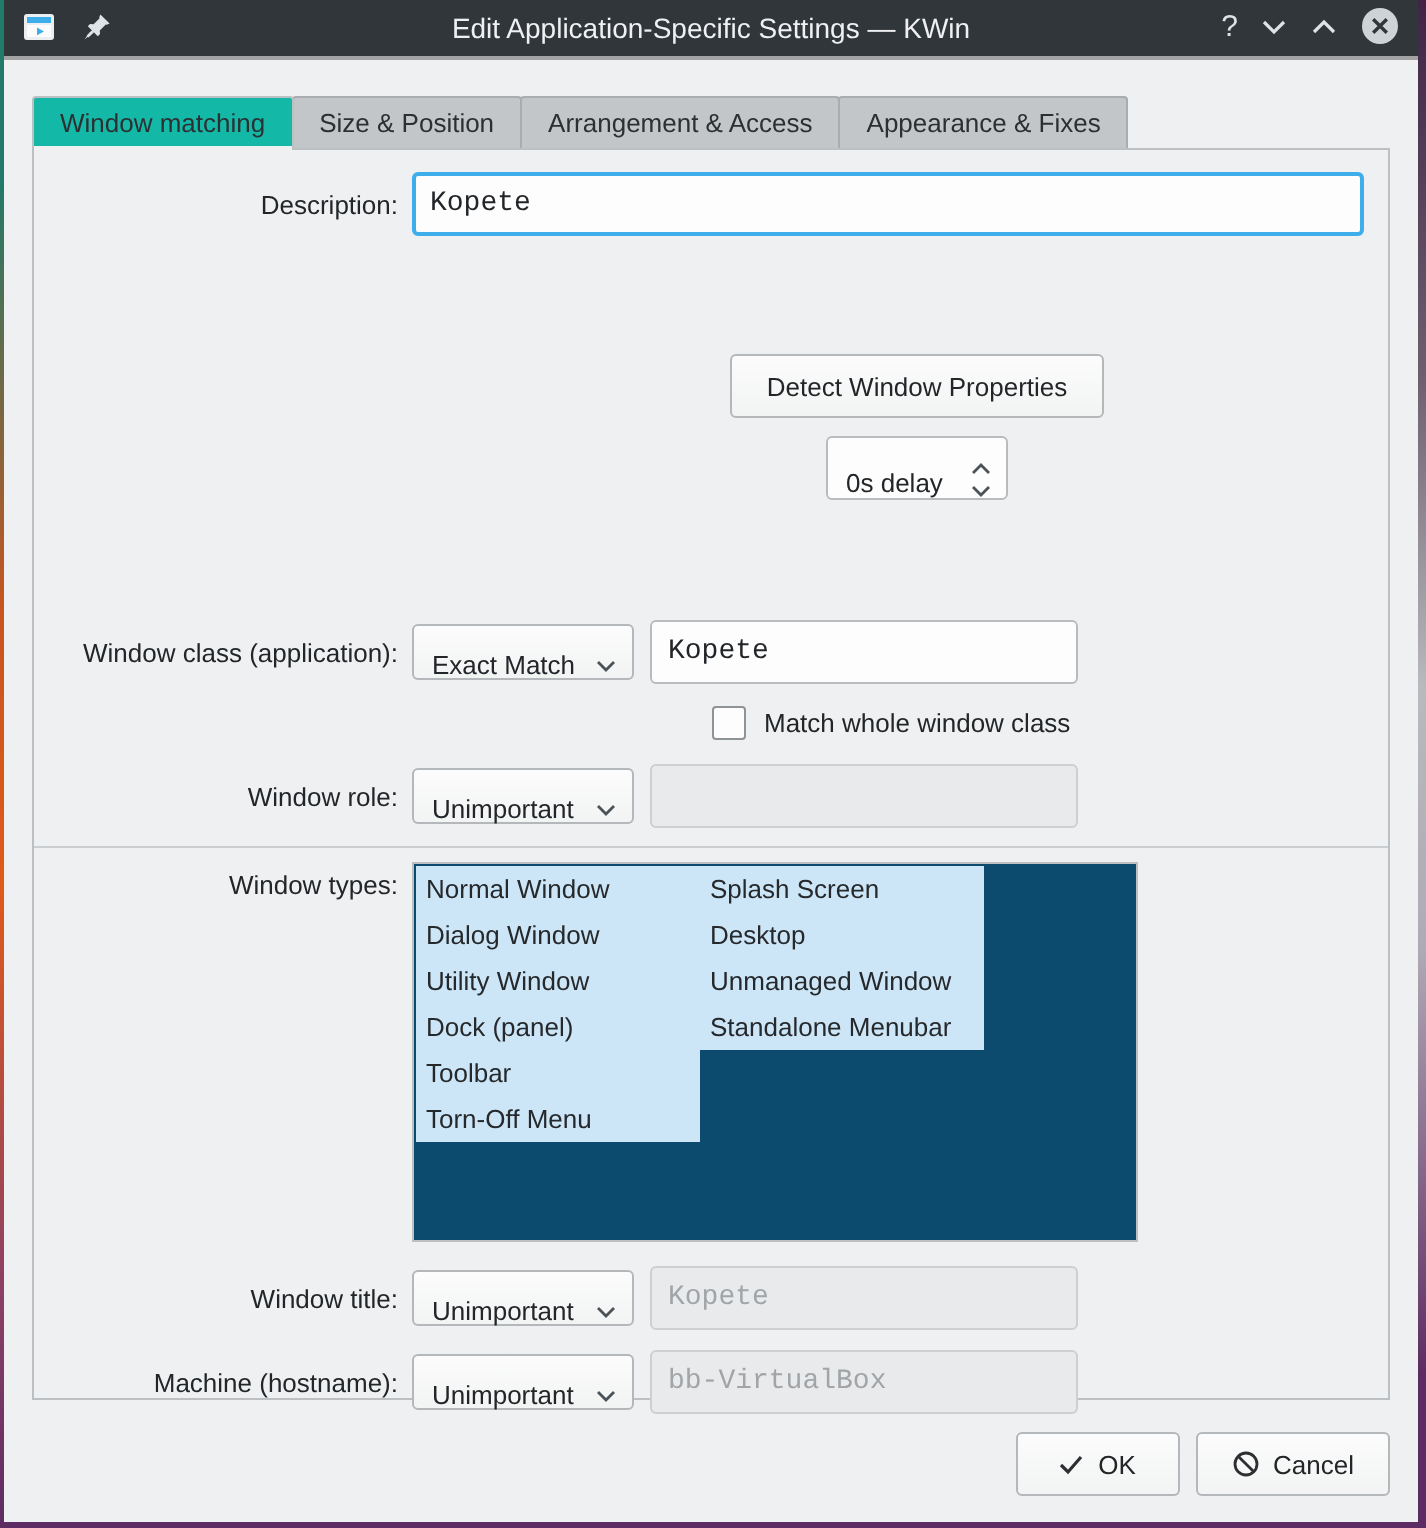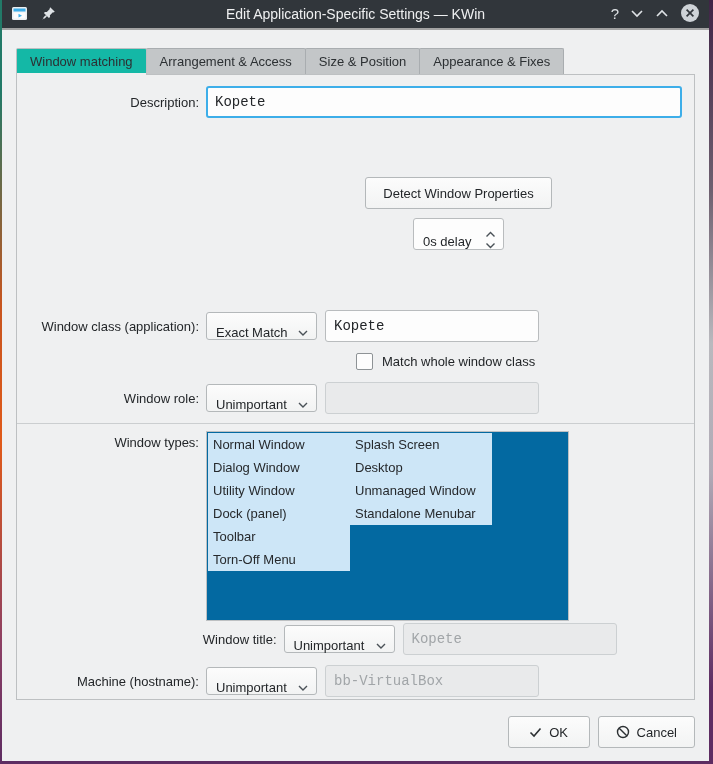--- a/index.html
+++ b/index.html
@@ -139,8 +139,8 @@
 
     <div class="tabbar">
       <div class="tab active">Window matching</div>
+      <div class="tab">Size &amp; Position</div>
       <div class="tab">Arrangement &amp; Access</div>
-      <div class="tab">Size &amp; Position</div>
       <div class="tab">Appearance &amp; Fixes</div>
     </div>
 

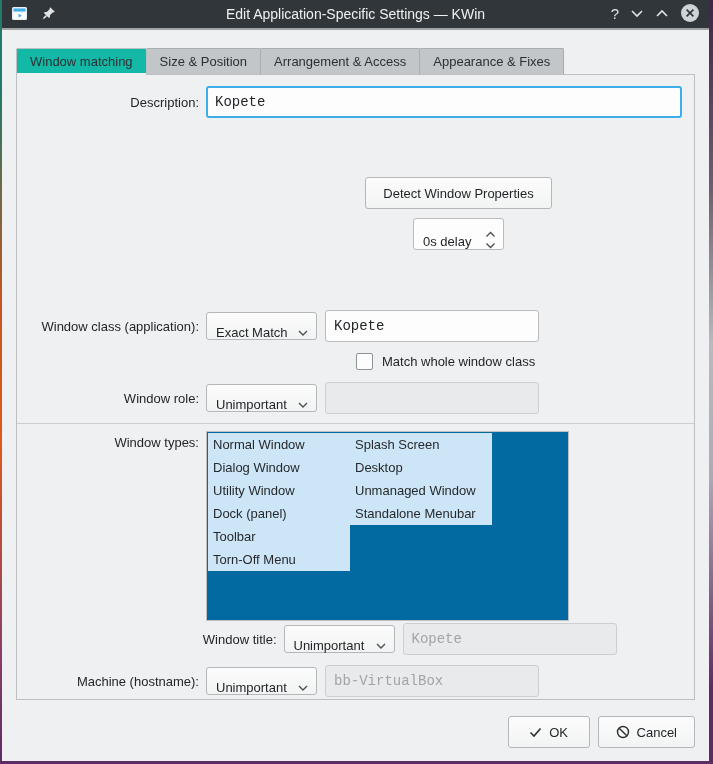--- a/index.html
+++ b/index.html
@@ -72,7 +72,7 @@
 
   .wtypes-row { margin-top:7px; align-items:flex-start; }
   .wtypes-row .row-label { padding-top:4px; }
-  .listbox { width:363px; height:190px; background:#0369a1; border:1px solid #bdc0c2; position:relative; }
+  .listbox { width:363px; height:190px; background:#0c4a6e; border:1px solid #bdc0c2; position:relative; }
   .list-col { position:absolute; top:1px; width:142px; }
   .list-col.c1 { left:1px; }
   .list-col.c2 { left:143px; }

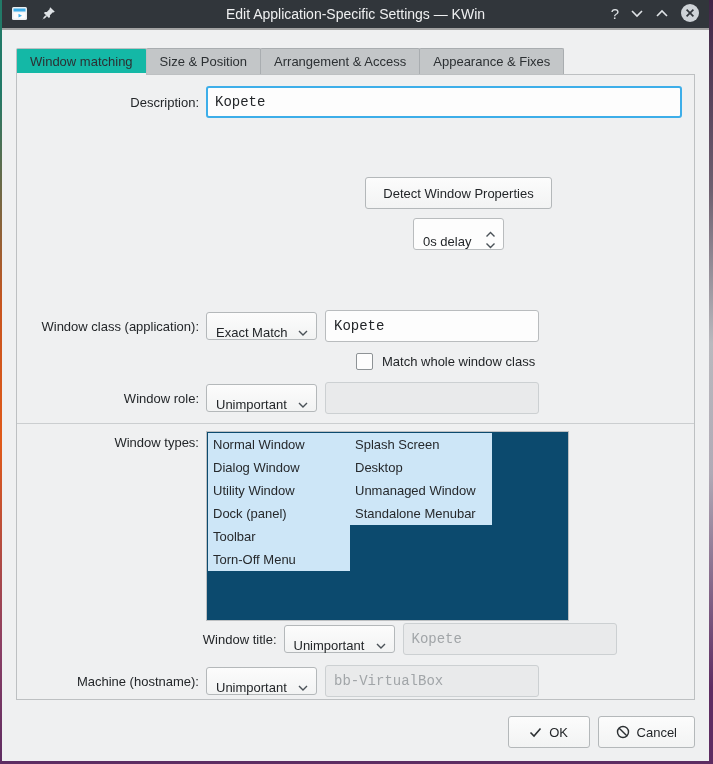--- a/index.html
+++ b/index.html
@@ -79,7 +79,7 @@
   .list-item { height:23px; line-height:23px; padding-left:5px; color:#26292c; }
   .list-item.selected { background:#cde6f7; }
 
-  .wtitle-row { margin-top:2px;justify-content:center; }
+  .wtitle-row { margin-top:12px; }
   .machine-row { margin-top:10px; }
 
   .button-row { margin-top:16px; display:flex; justify-content:flex-end; gap:8px; flex:none; }

